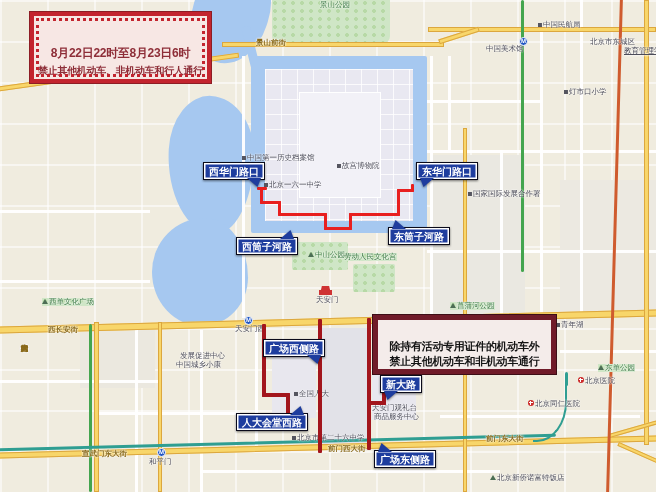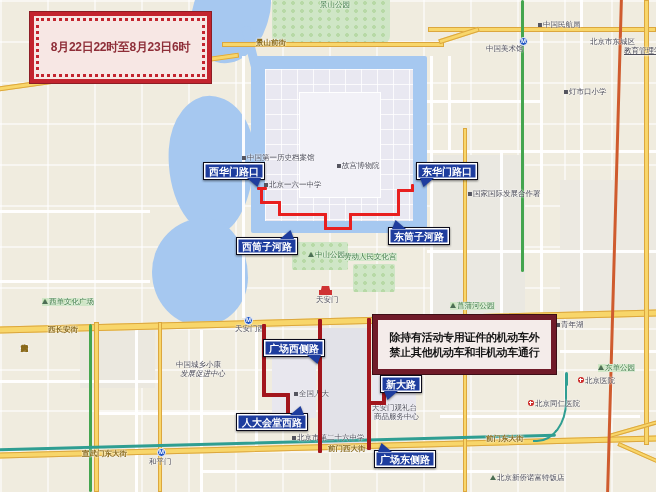--- a/index.html
+++ b/index.html
@@ -54,7 +54,7 @@
   .ptr.tr{right:3px;top:-8px;clip-path:polygon(0 100%,100% 100%,75% 0);}
   .ptr.tl{left:3px;top:-8px;clip-path:polygon(0 100%,100% 100%,25% 0);}
   
-  .notice{z-index:80;text-align:center;display:flex;flex-direction:column;justify-content:center;}
+  .notice{z-index:80;text-align:center;display:flex;flex-direction:column;justify-content:flex-end;}
   #notice-1{
     left:30px;top:12px;width:181px;height:71px;background:#f7e7e4;
     border:4px solid #c3242e;outline:3px dotted #c3242e;outline-offset:-9px;

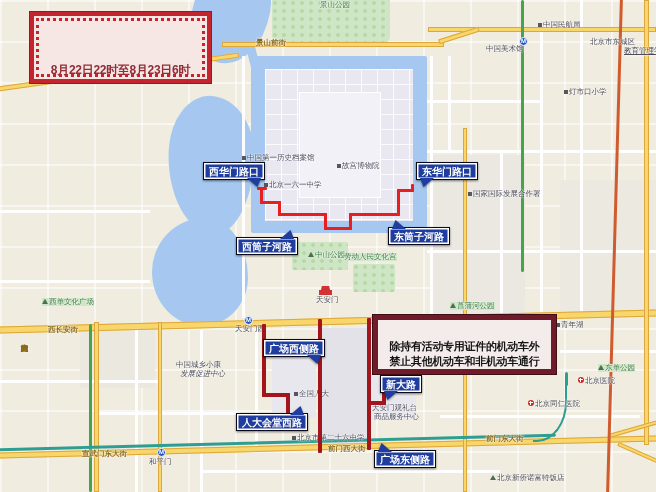--- a/index.html
+++ b/index.html
@@ -221,6 +221,7 @@
 
   <div class="notice" id="notice-1">
     <div class="n-line n-title">8月22日22时至8月23日6时</div>
+    <div class="n-line">禁止其他机动车、非机动车和行人通行</div>
   </div>
   <div class="notice" id="notice-2">
     <div class="n-line">除持有活动专用证件的机动车外</div>

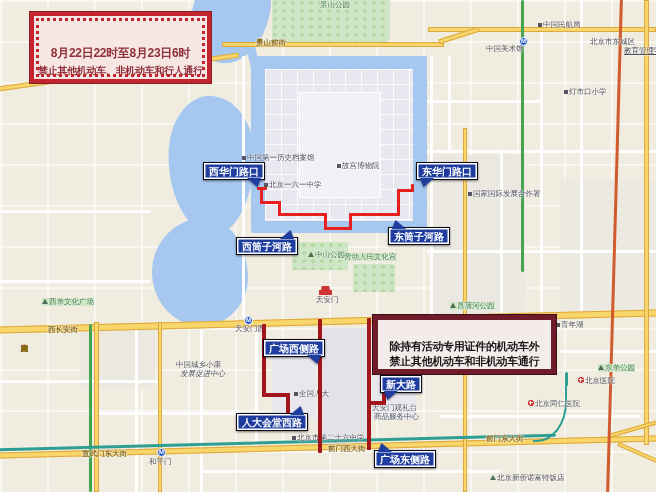--- a/index.html
+++ b/index.html
@@ -172,7 +172,7 @@
       <div class="mlabel" style="left: 556px; top: 321px;"><span class="mk mk-dot"></span>青年湖</div>
       <div class="mlabel park" style="left: 42px; top: 298px;"><span class="mk mk-tri"></span>西单文化广场</div>
       <div class="mlabel" style="left: 176px; top: 361px;">中国城乡小康</div>
-      <div class="mlabel" style="left: 180px; top: 370px; font-style: italic;">发展促进中心</div>
+      <div class="mlabel" style="left: 180px; top: 352px;">发展促进中心</div>
       <div class="mlabel" style="left: 294px; top: 390px;"><span class="mk mk-dot"></span>全国人大</div>
       <div class="mlabel" style="left: 372px; top: 404px;">天安门观礼台</div>
       <div class="mlabel" style="left: 374px; top: 413px;">商品服务中心</div>

